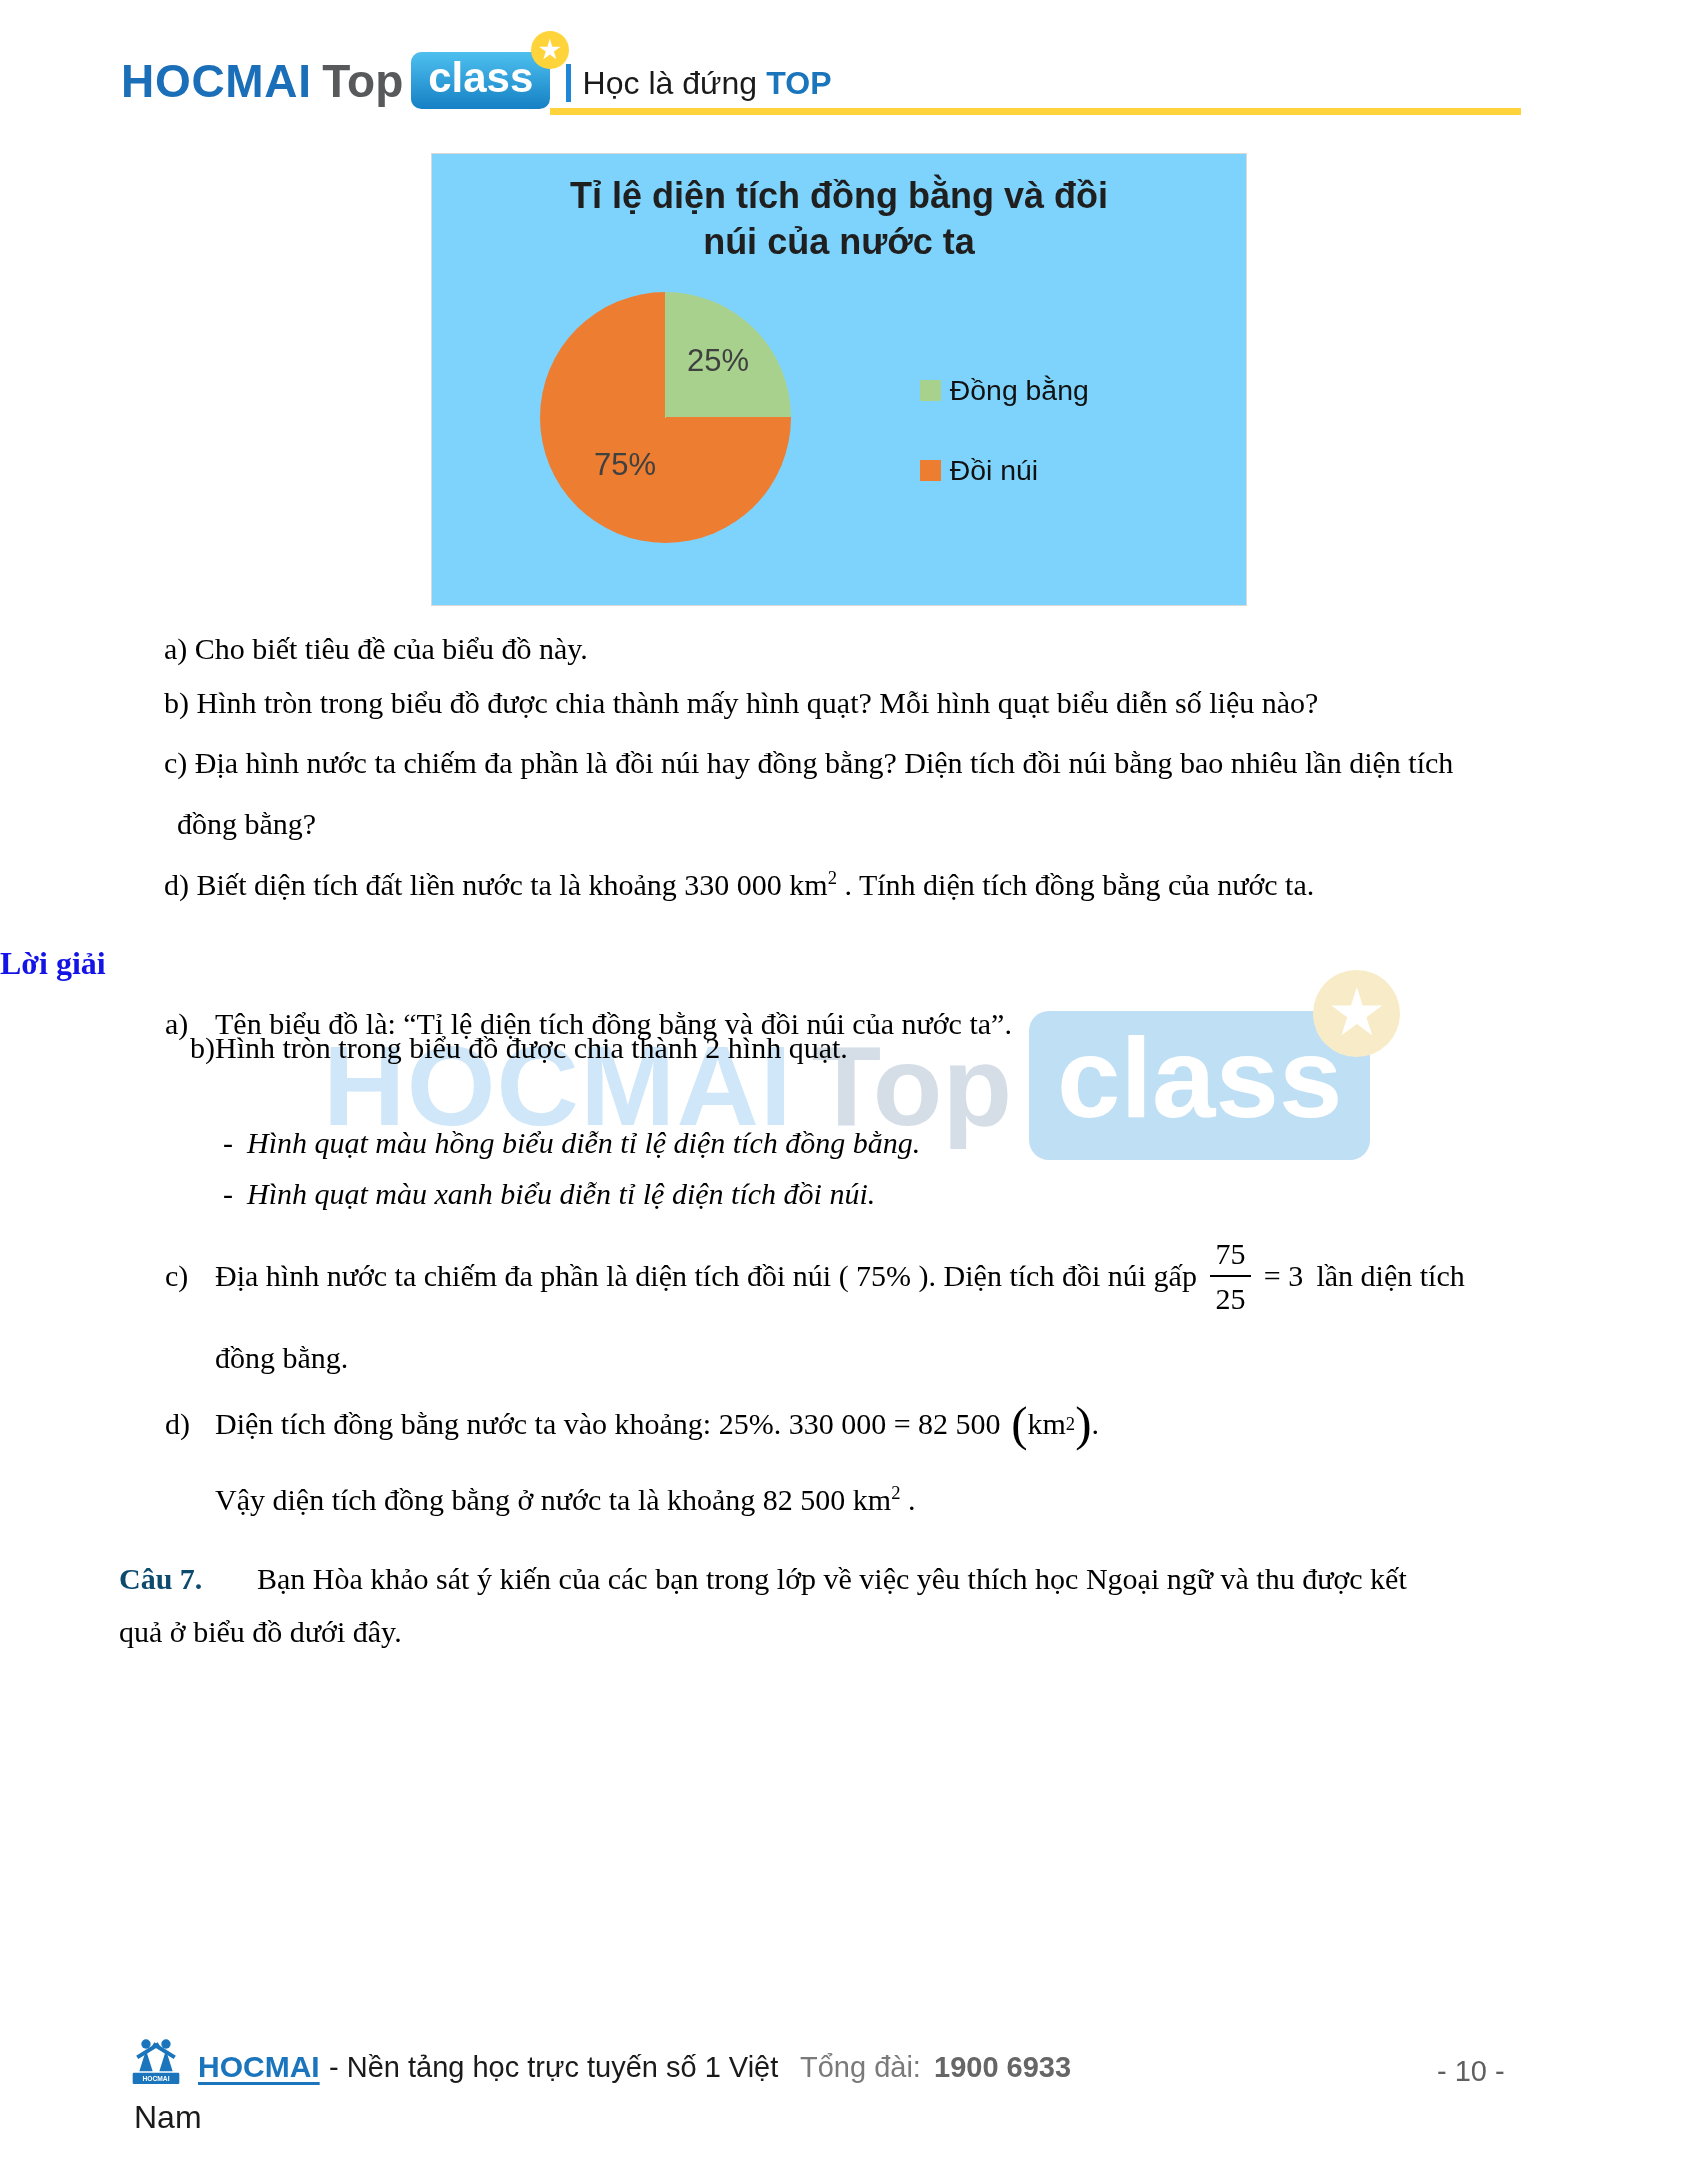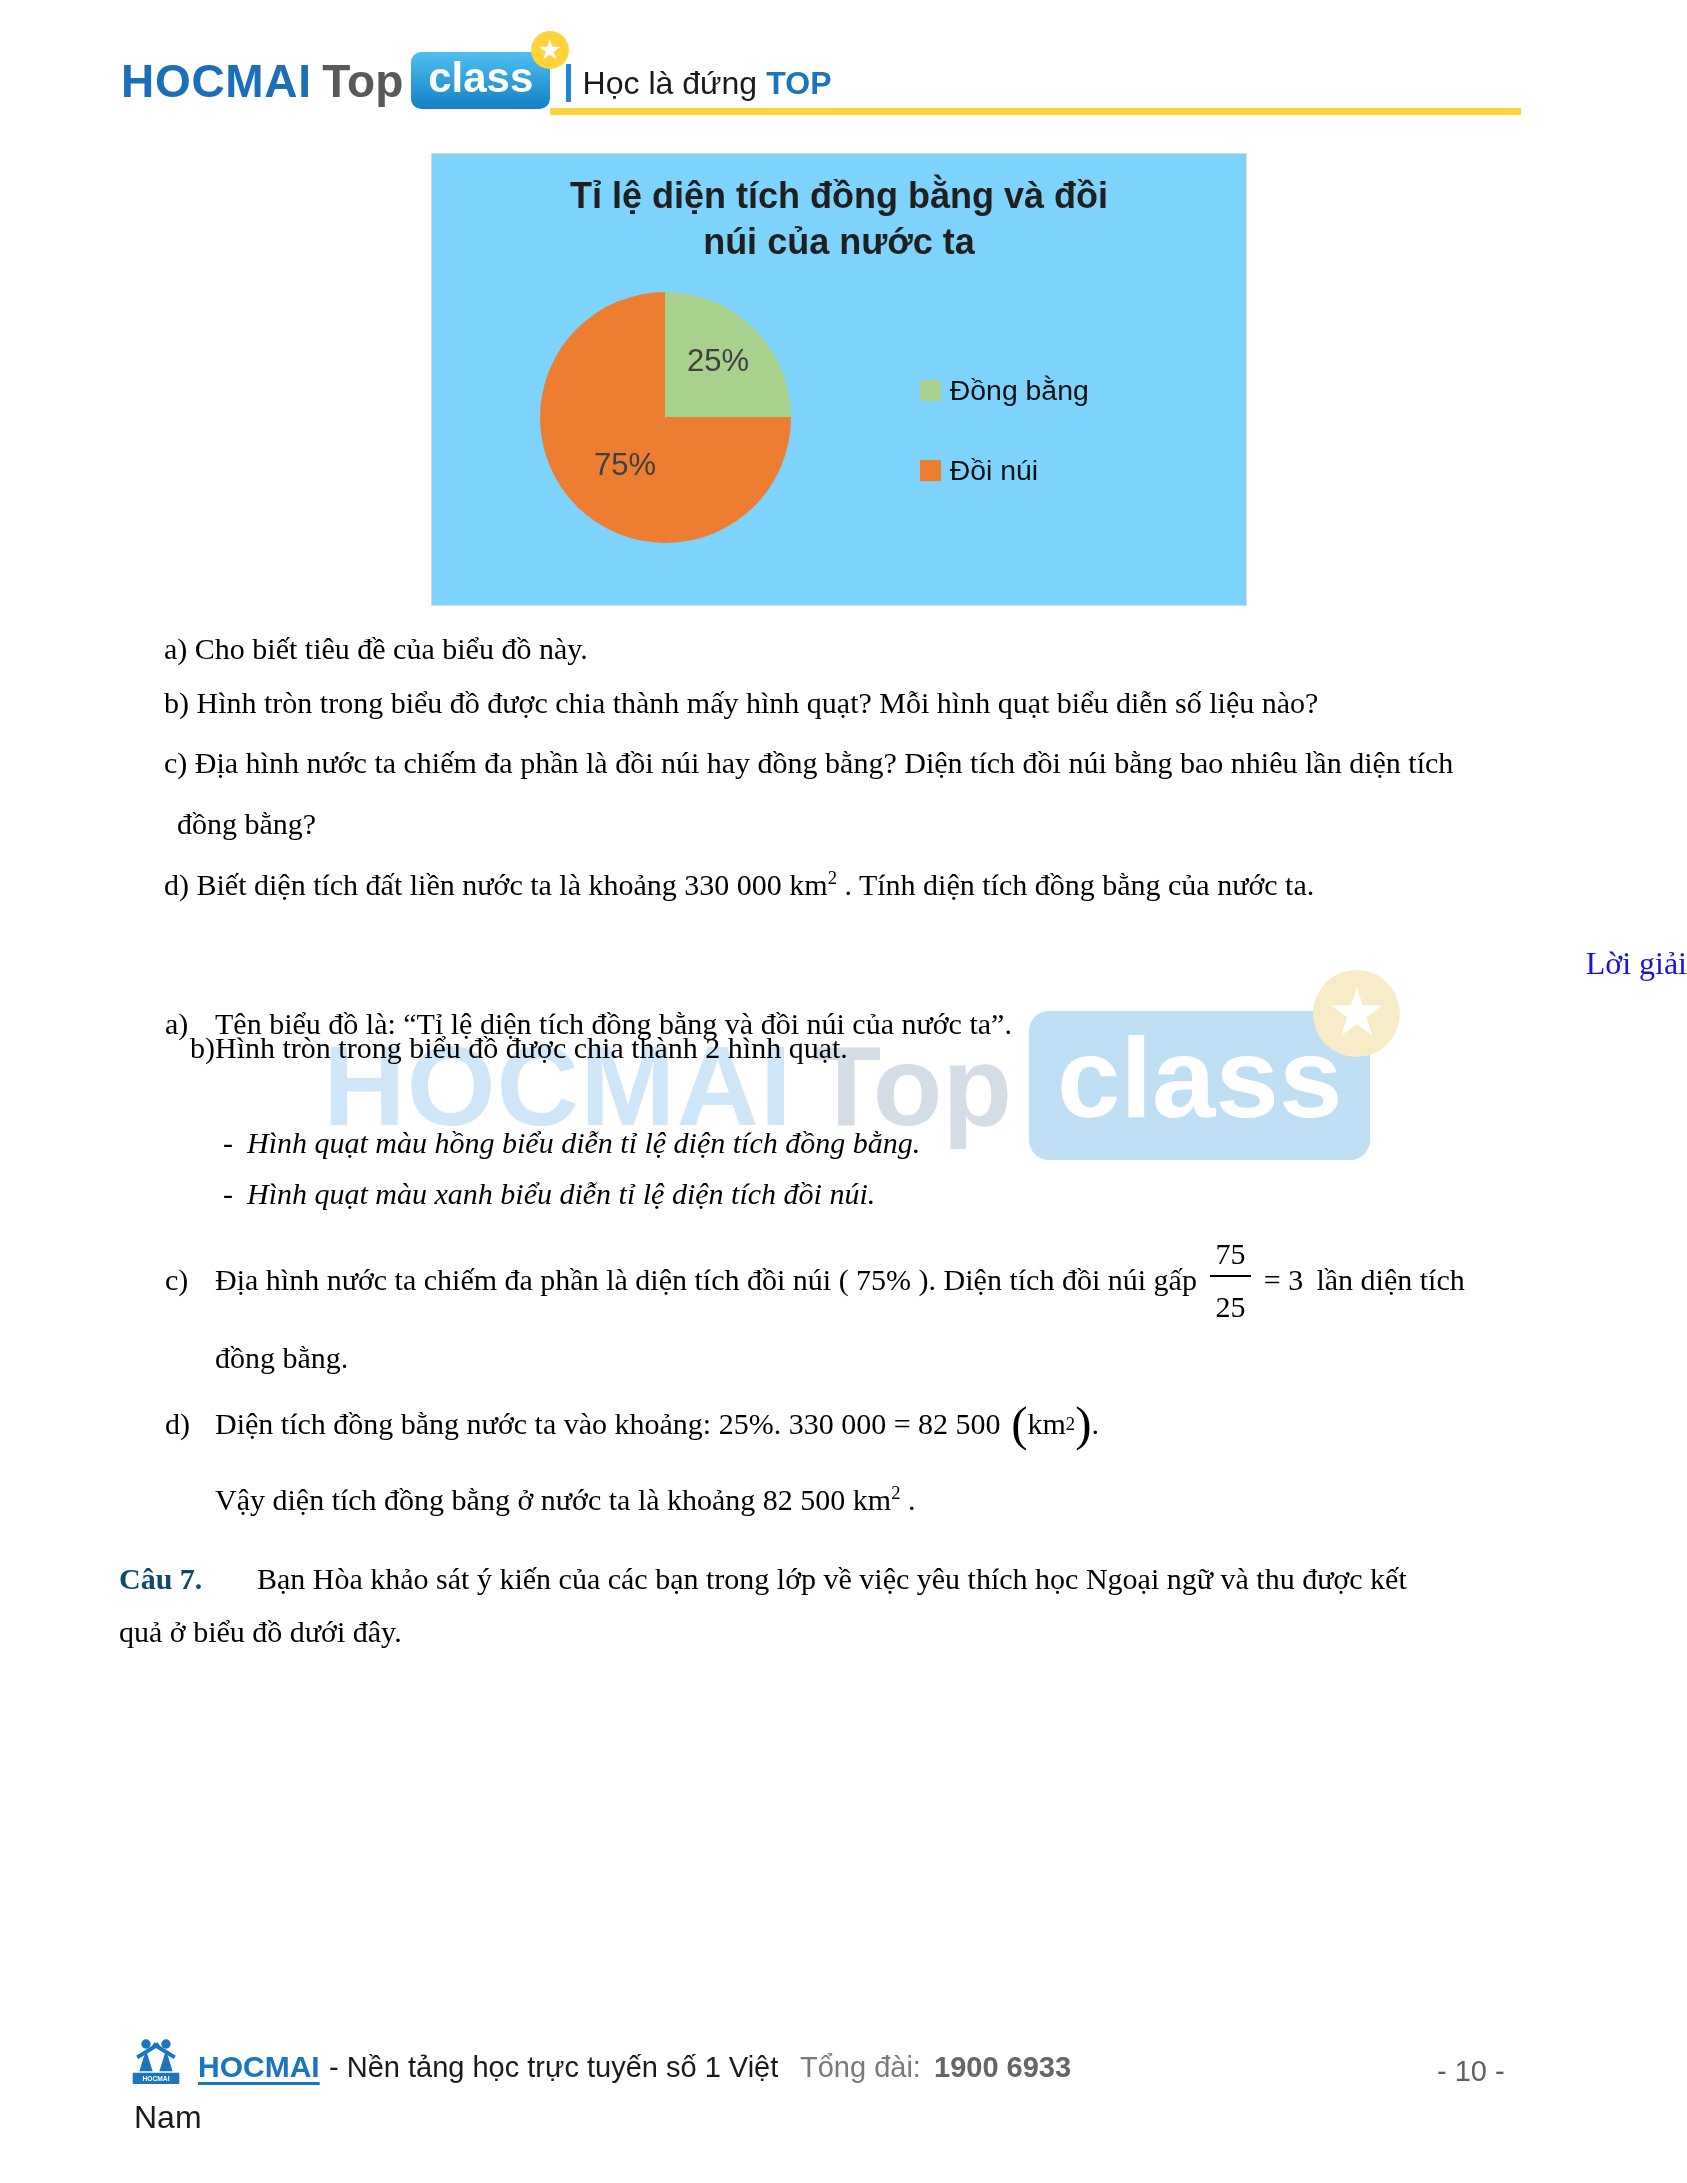--- a/index.html
+++ b/index.html
@@ -56,7 +56,7 @@
   
   .tline{font-size:30px;line-height:40px;white-space:nowrap;z-index:2;}
   .q{left:164px;}
-  .sol-heading{left:0;width:1687px;text-align:right;top:943px;font-size:32px;font-weight:normal;color:#1414E6;}
+  .sol-heading{left:0;width:1687px;text-align:left;top:943px;font-size:32px;font-weight:bold;color:#1414E6;}
   .sol{left:165px;}
   .item-label{display:inline-block;width:50px;}
   .bullet-line{left:223px;}

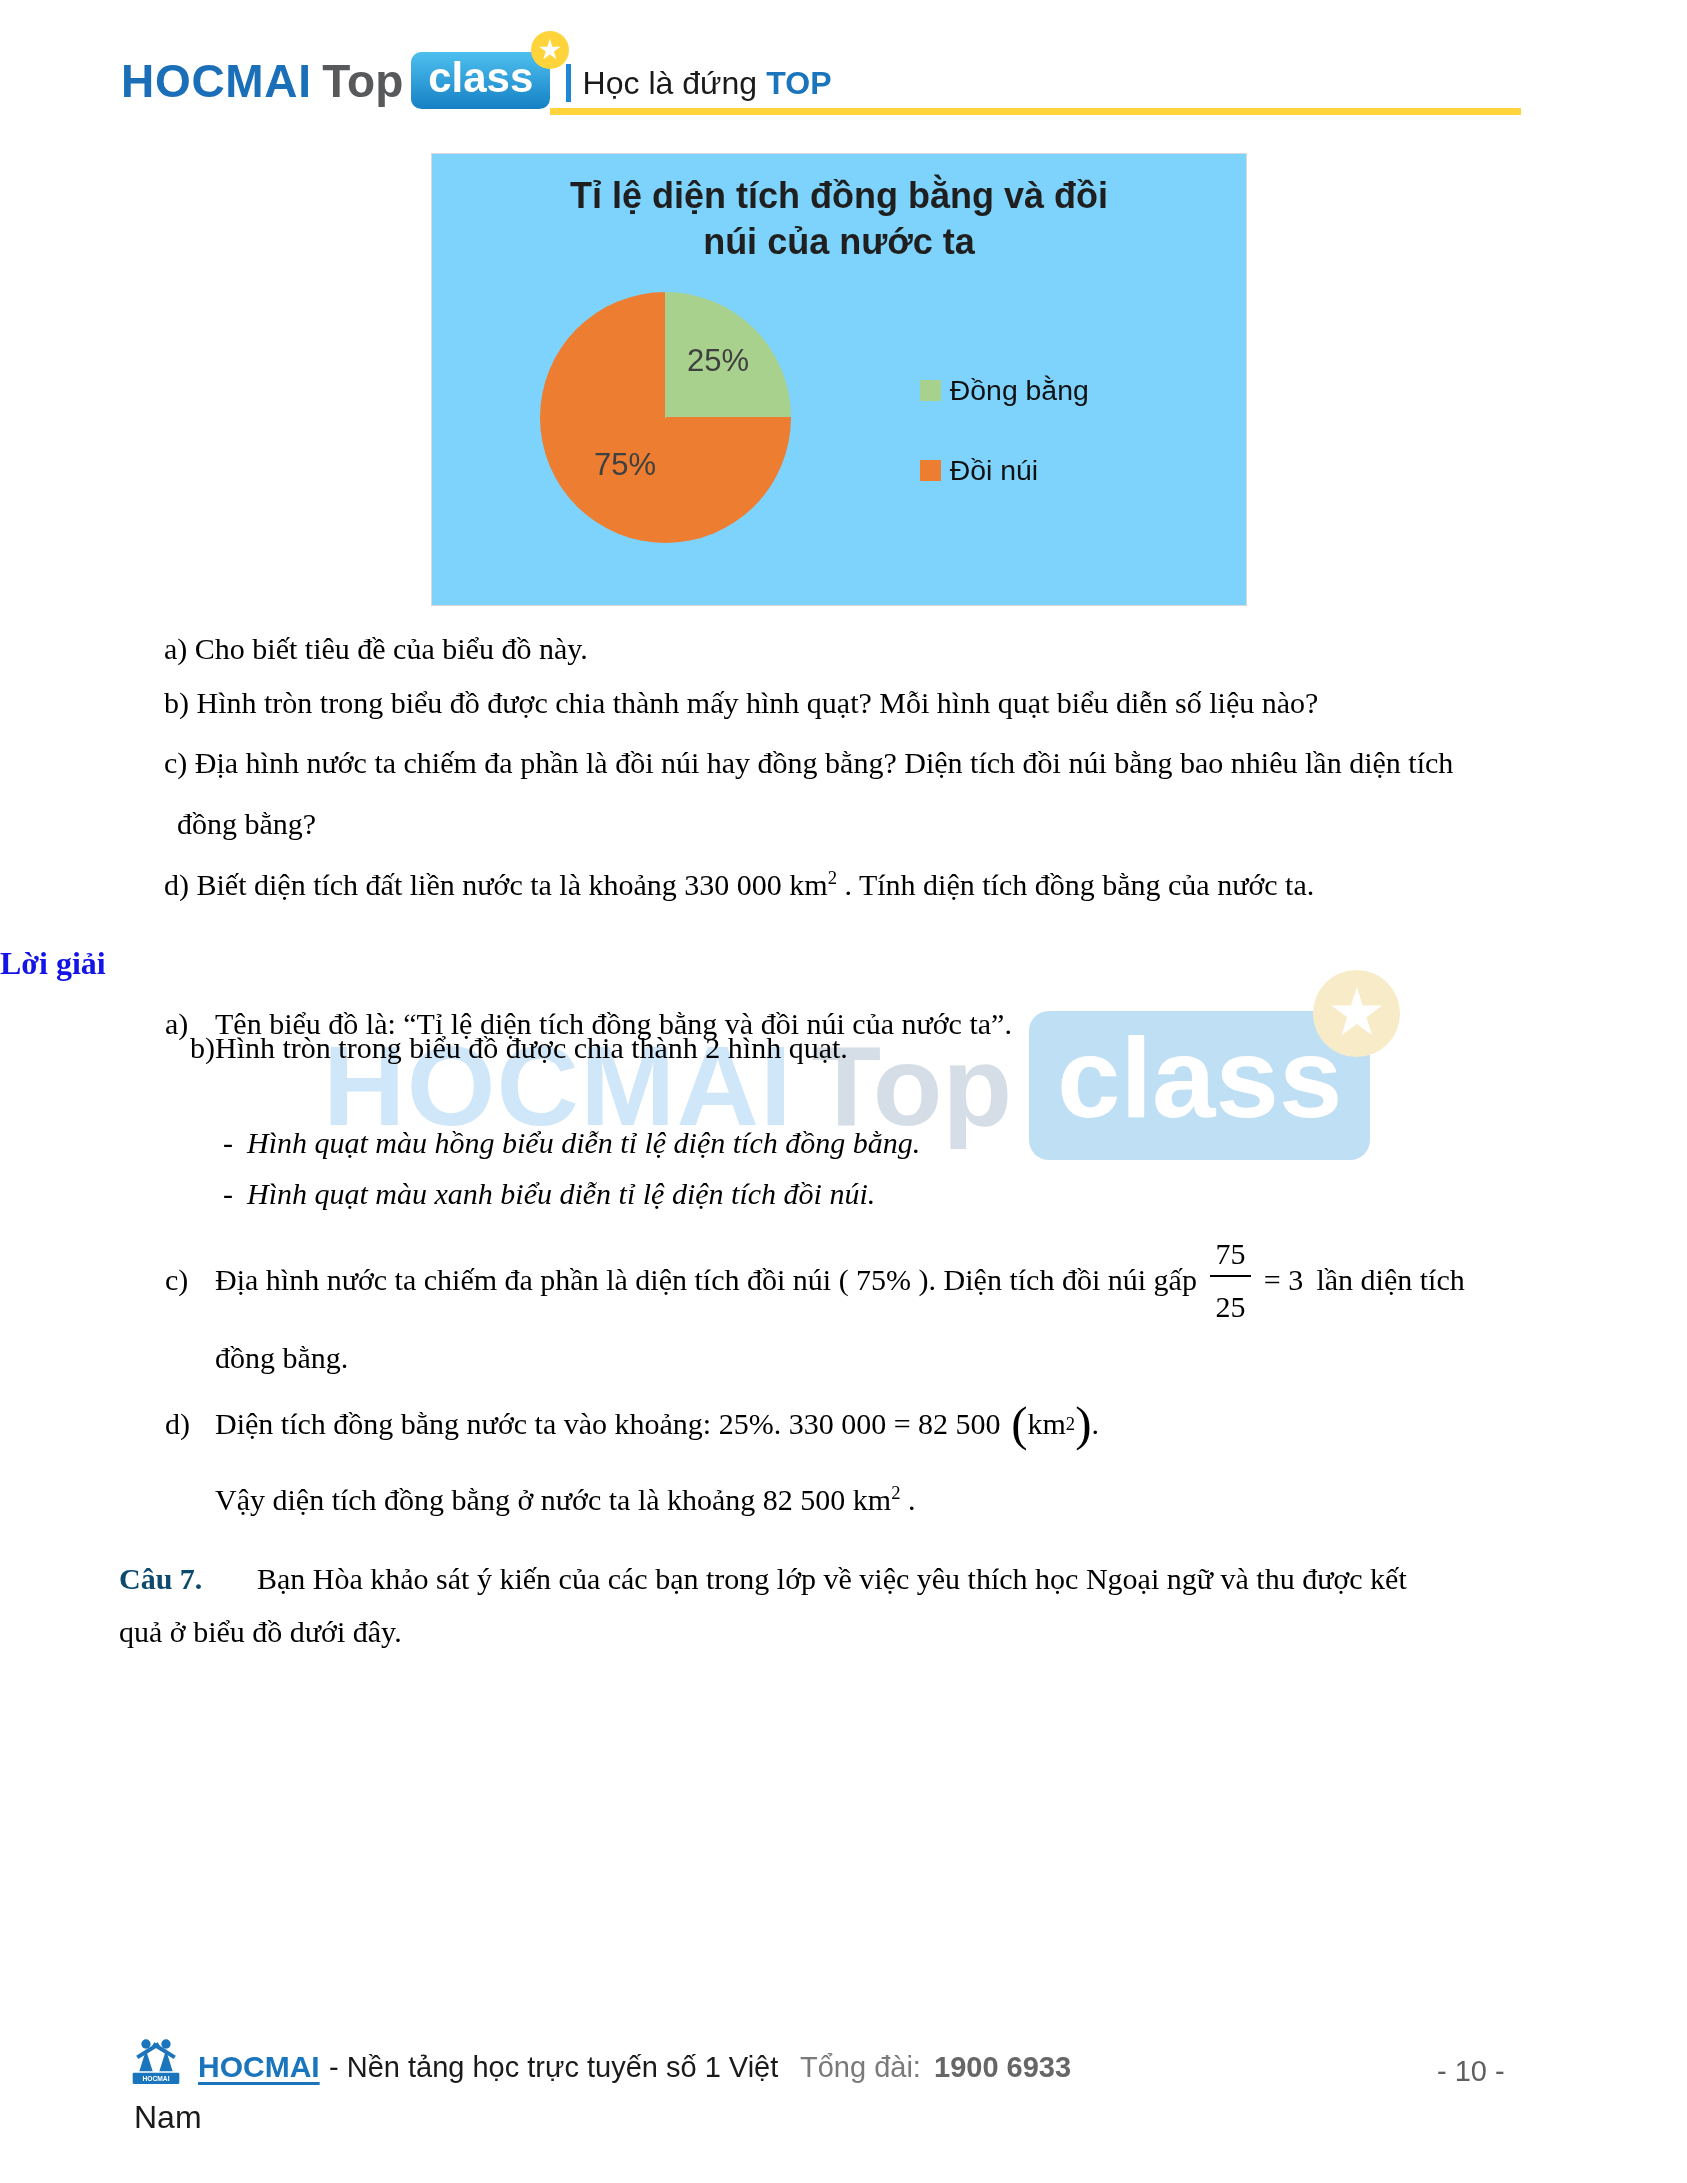--- a/index.html
+++ b/index.html
@@ -67,7 +67,7 @@
   .frac{display:inline-flex;flex-direction:column;align-items:center;margin:0 13.2px;
         font-size:30px;line-height:36px;}
   .frac-num{border-bottom:2.6px solid #000;padding:0 5.3px 2.6px 5.3px;}
-  .frac-den{padding-top:12px;}
+  .frac-den{padding-top:4px;}
   .c-eq{margin-right:13.2px;}
   .bigparen{font-size:49px;font-weight:400;line-height:0;}
   .paren-open{margin-left:10.6px;}

